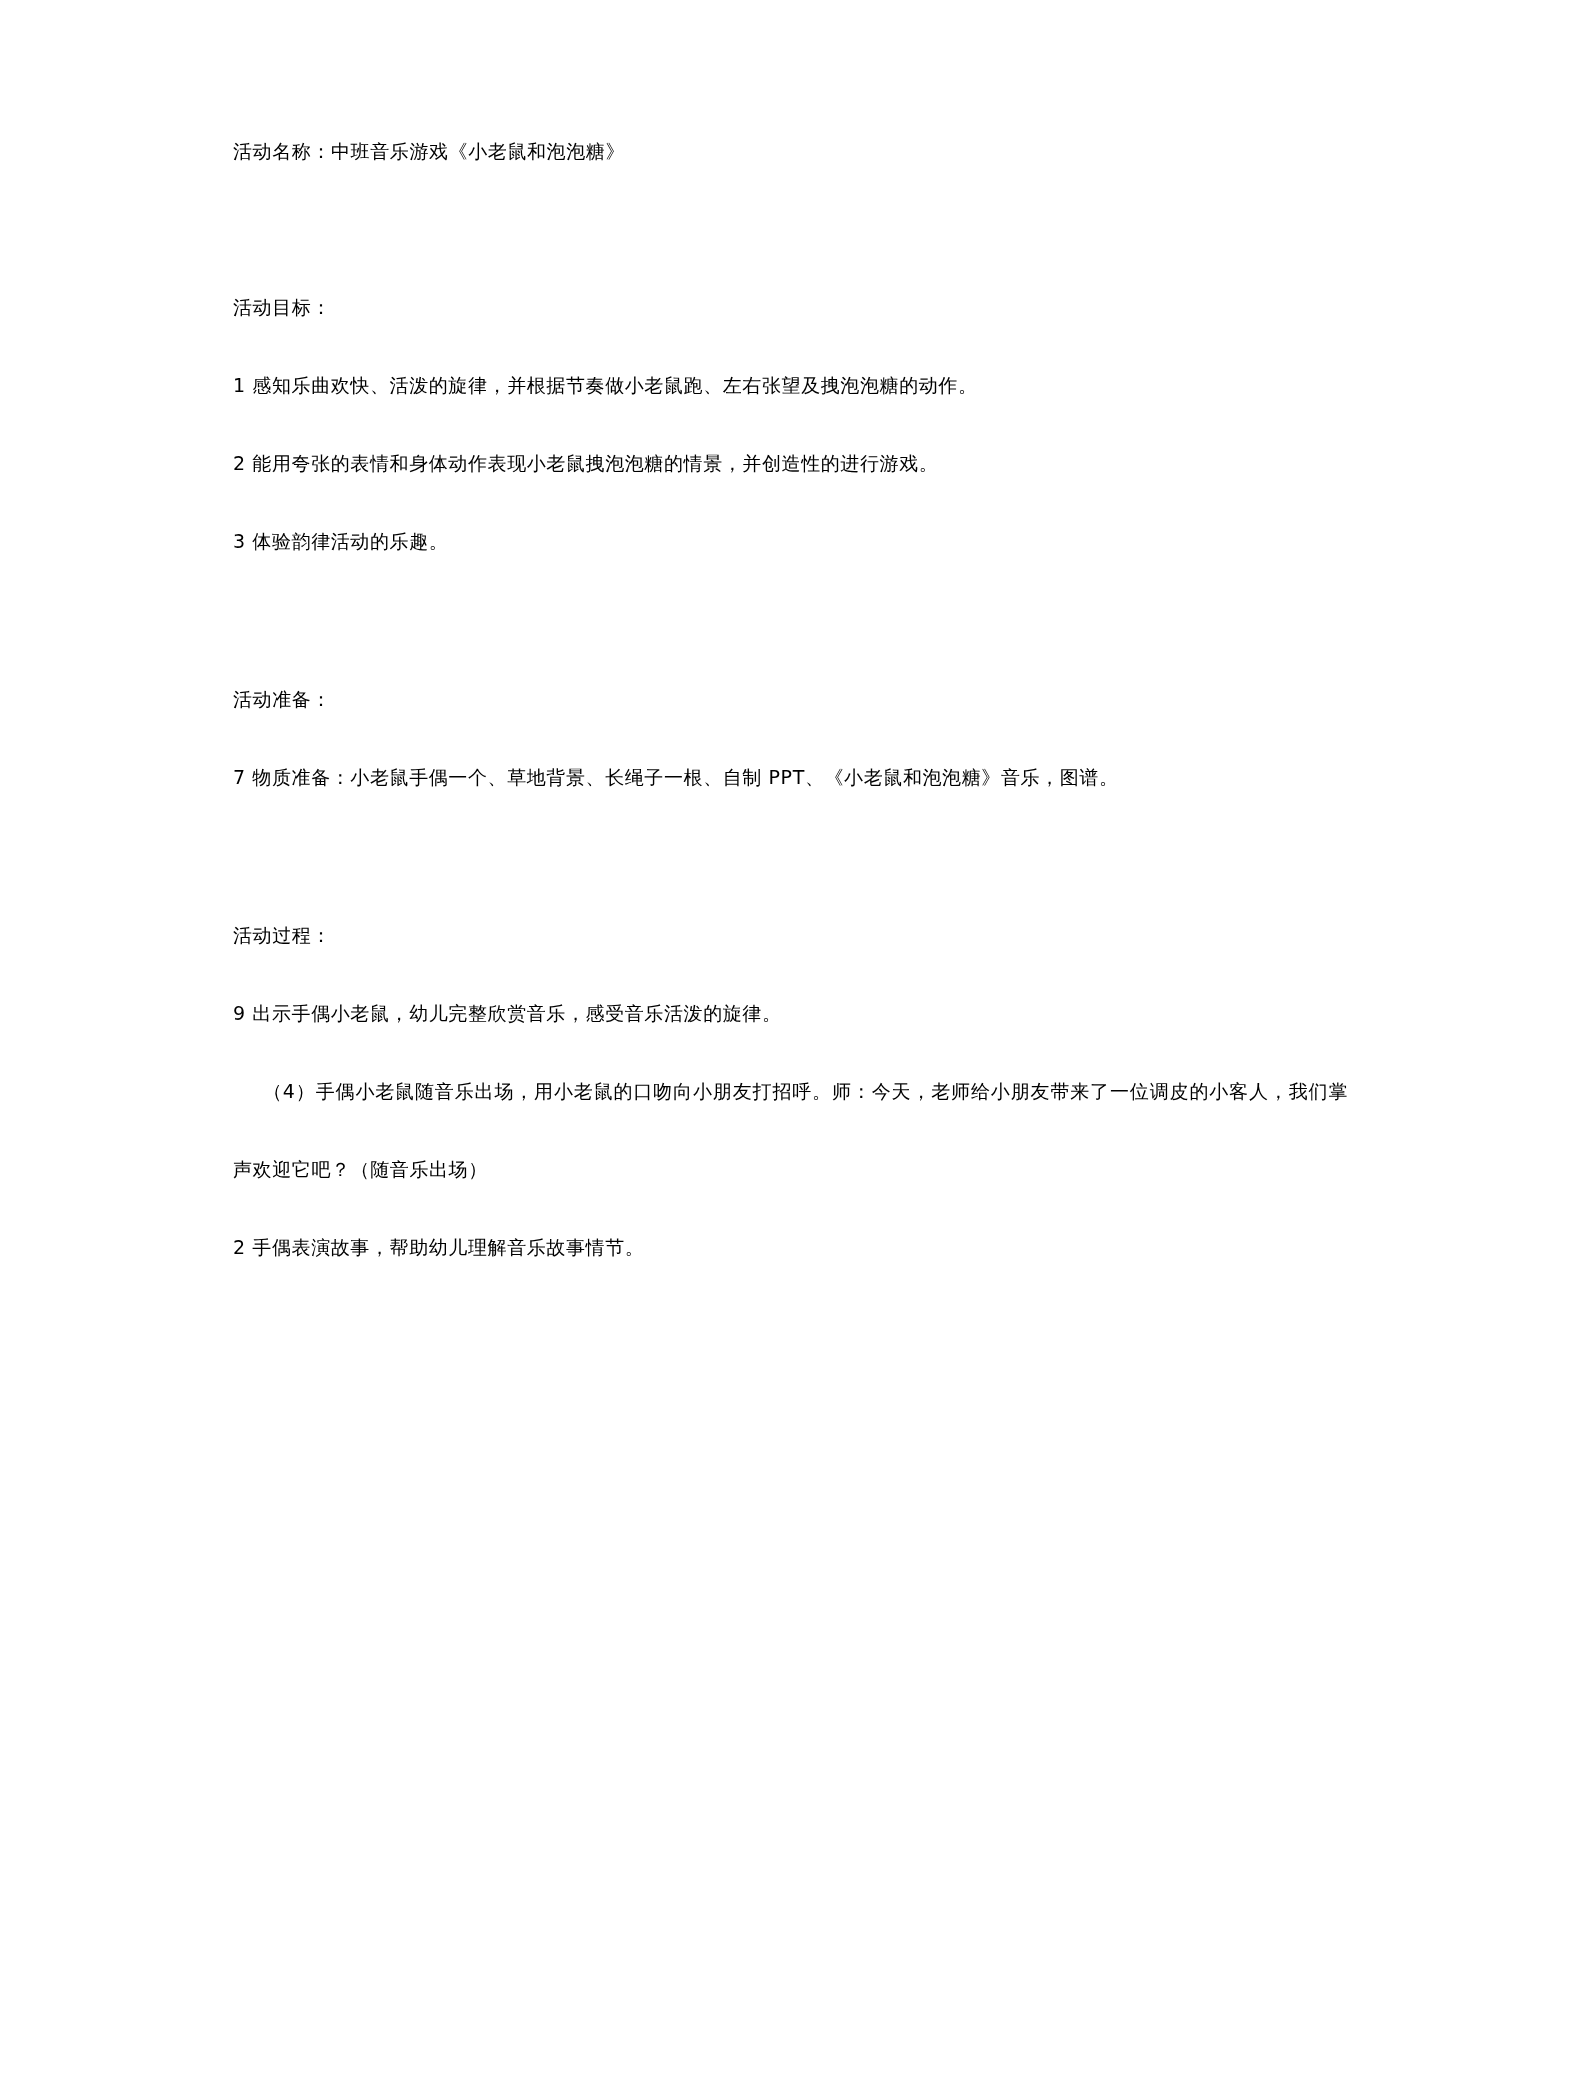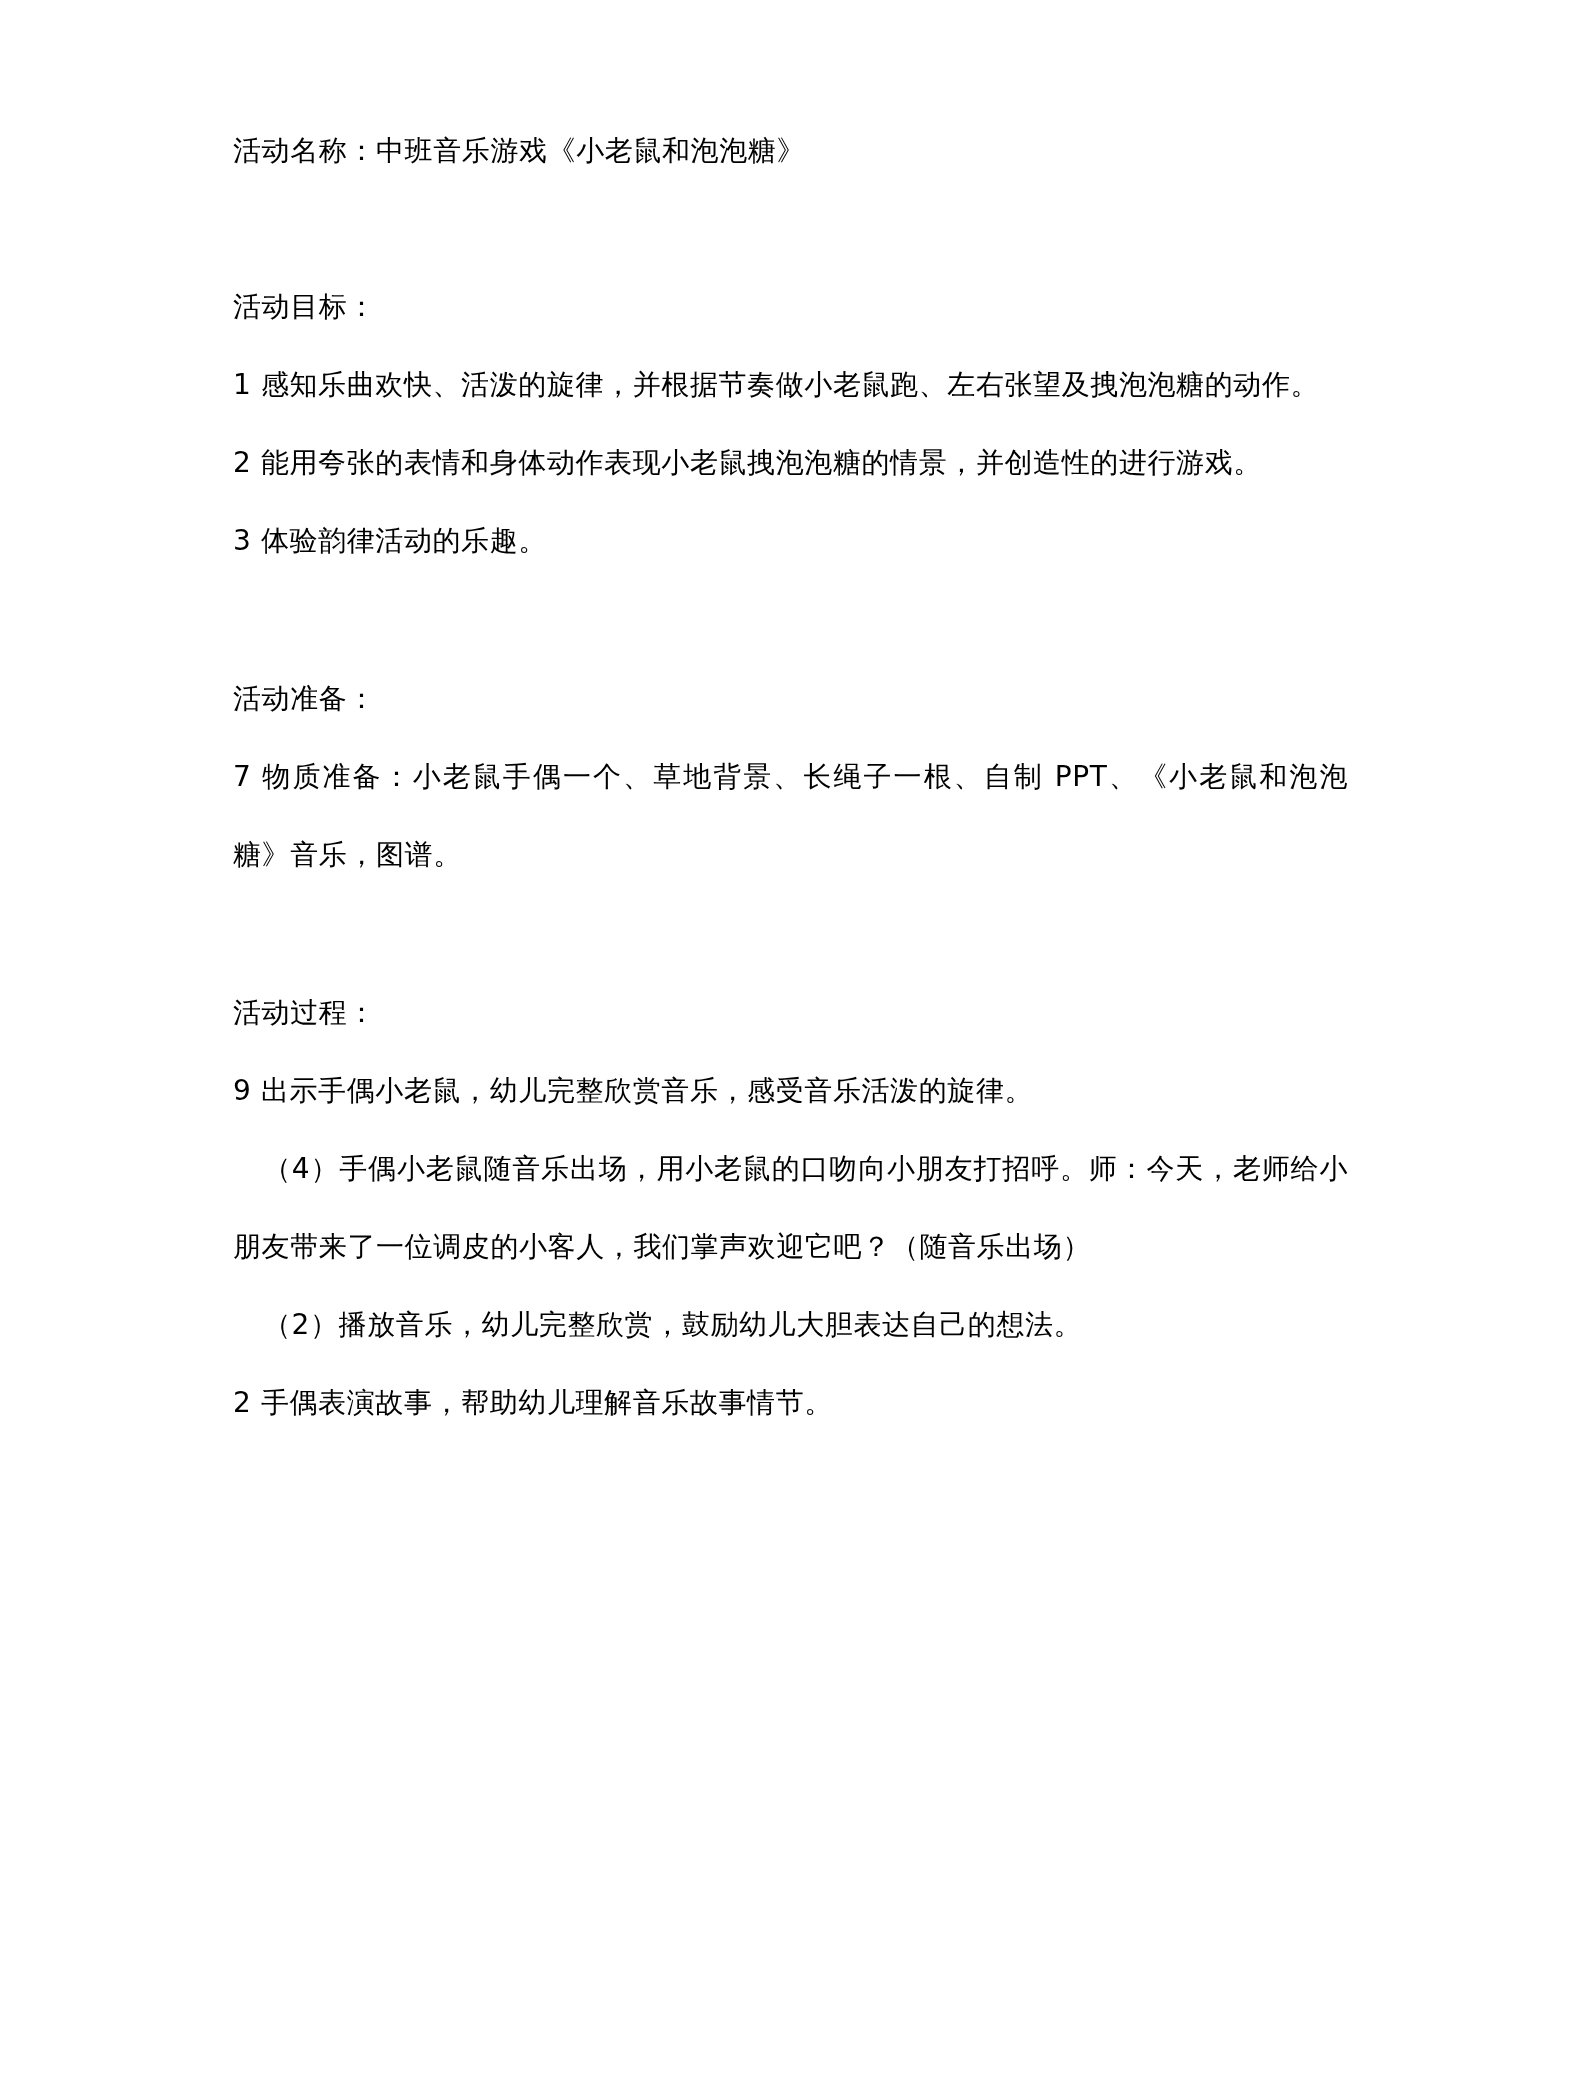--- a/index.html
+++ b/index.html
@@ -27,7 +27,7 @@
     width: 1115px;
   }
   .para {
-    font-size: 28px;
+    font-size: 19px;
     line-height: 78px;
     letter-spacing: 0.6px;
     text-align: justify;

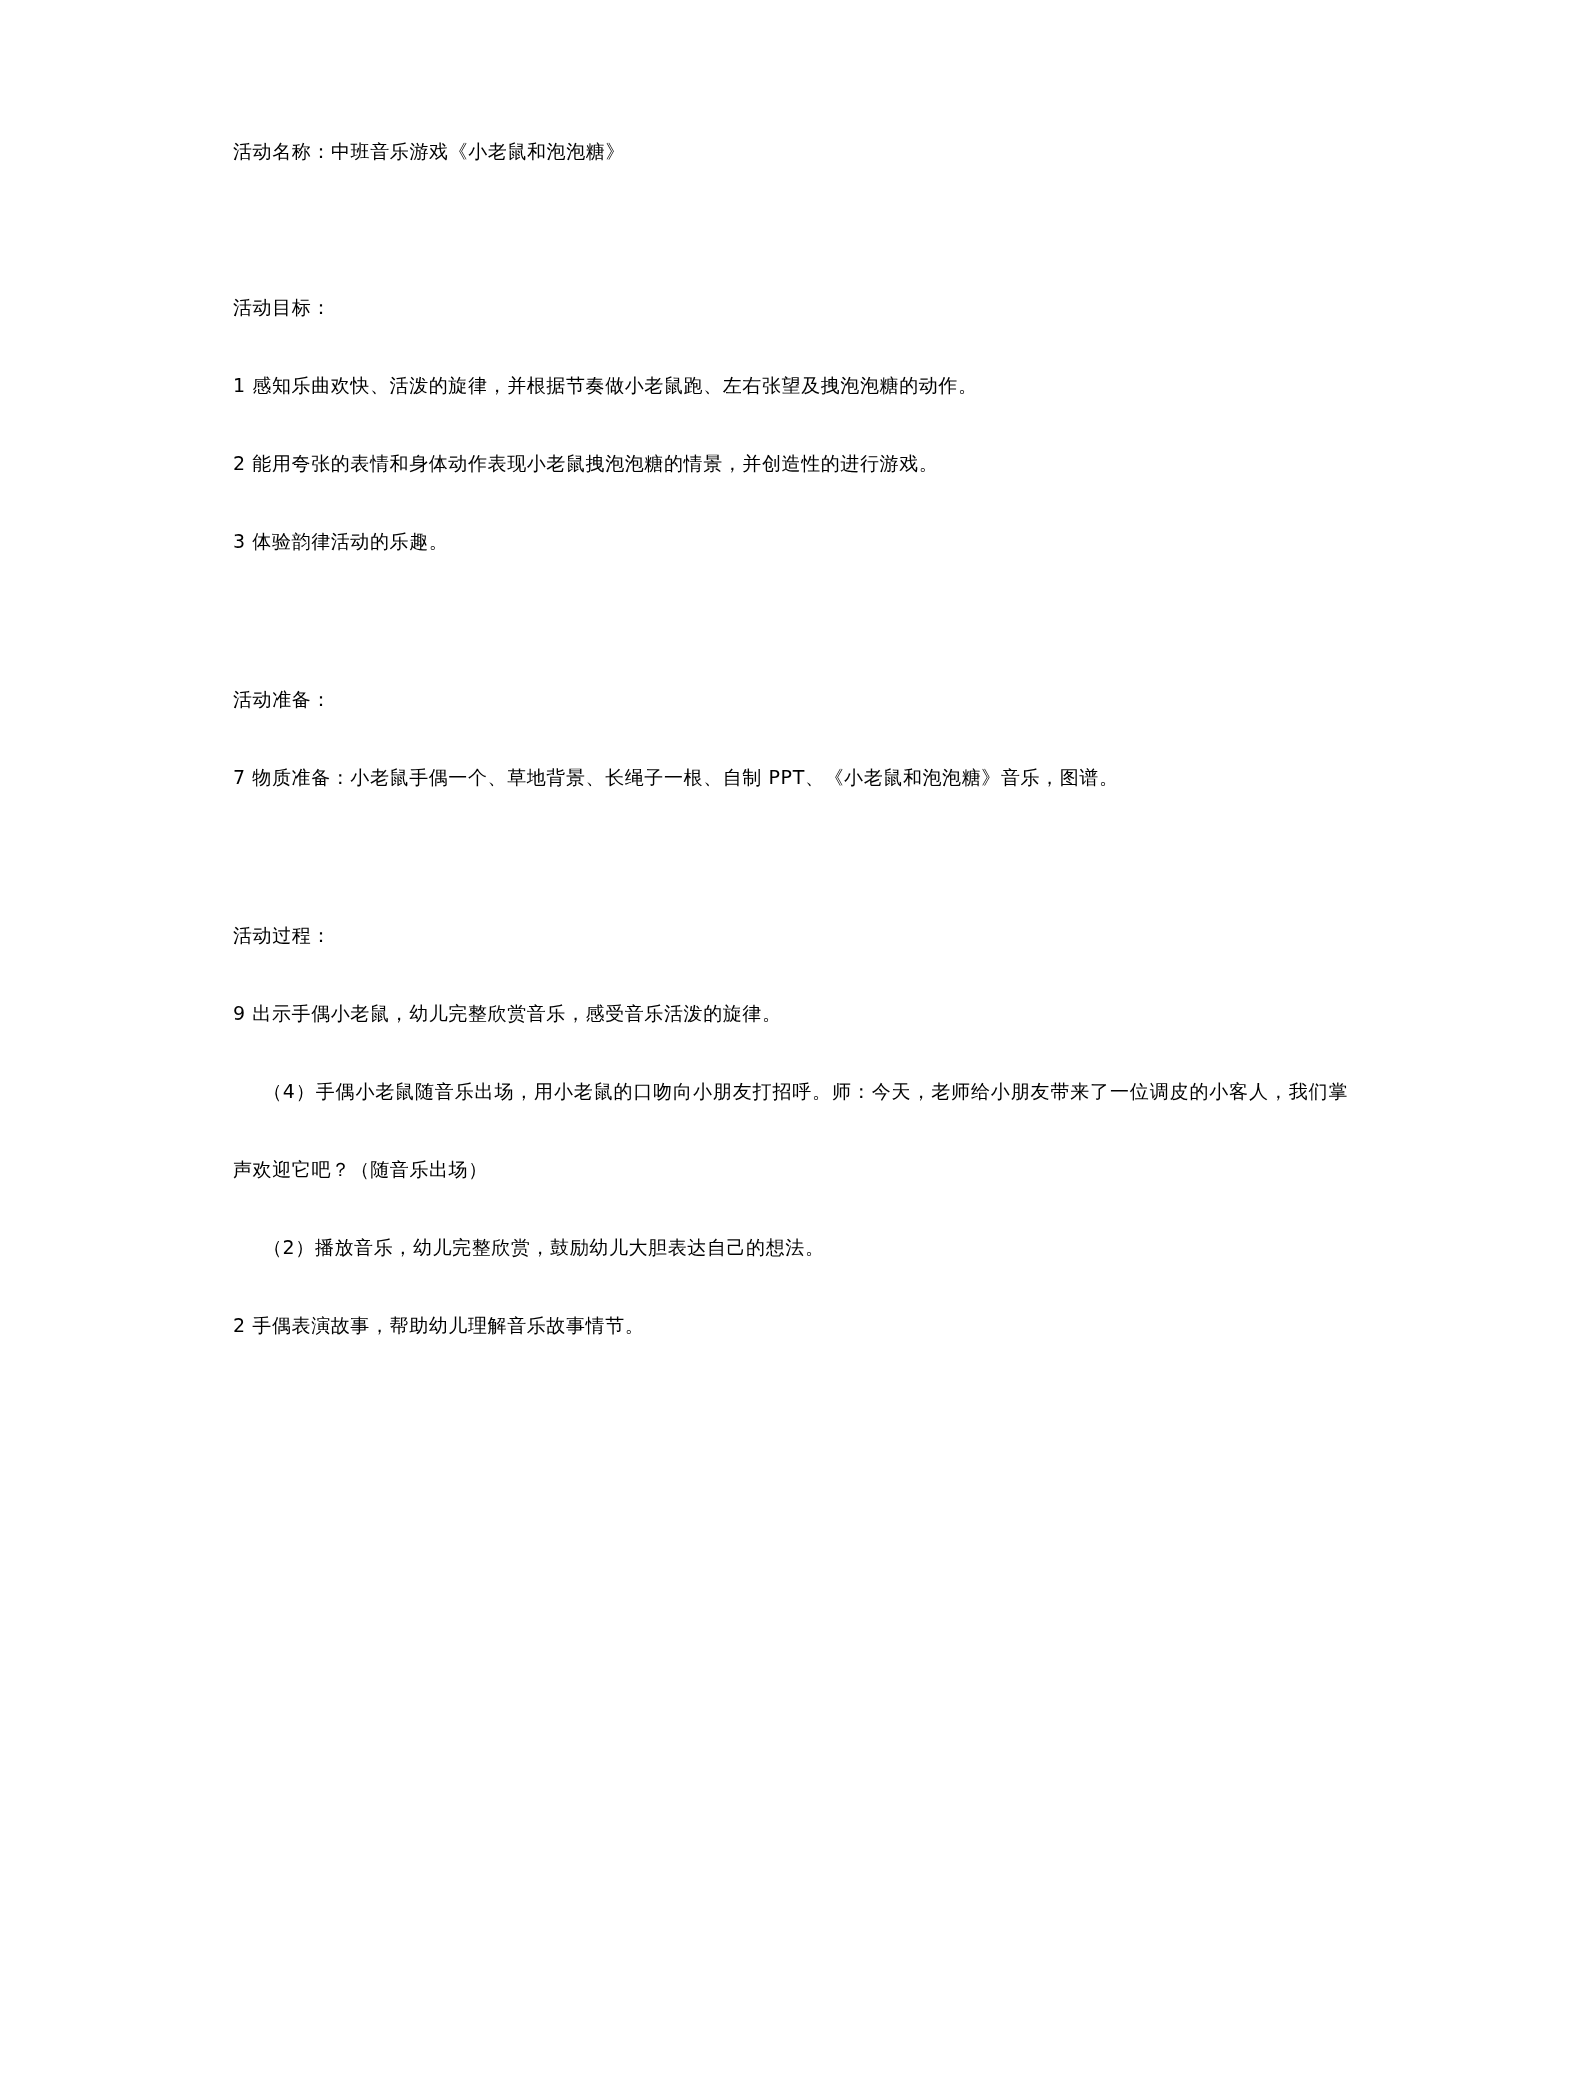--- a/index.html
+++ b/index.html
@@ -83,7 +83,6 @@
 
     <p class="para sub">（4）手偶小老鼠随音乐出场，用小老鼠的口吻向小朋友打招呼。师：今天，老师给小朋友带来了一位调皮的小客人，我们掌声欢迎它吧？（随音乐出场）</p>
 
-    <p class="para sub">（2）播放音乐，幼儿完整欣赏，鼓励幼儿大胆表达自己的想法。</p>
 
 
     <p class="para">2 手偶表演故事，帮助幼儿理解音乐故事情节。</p>

